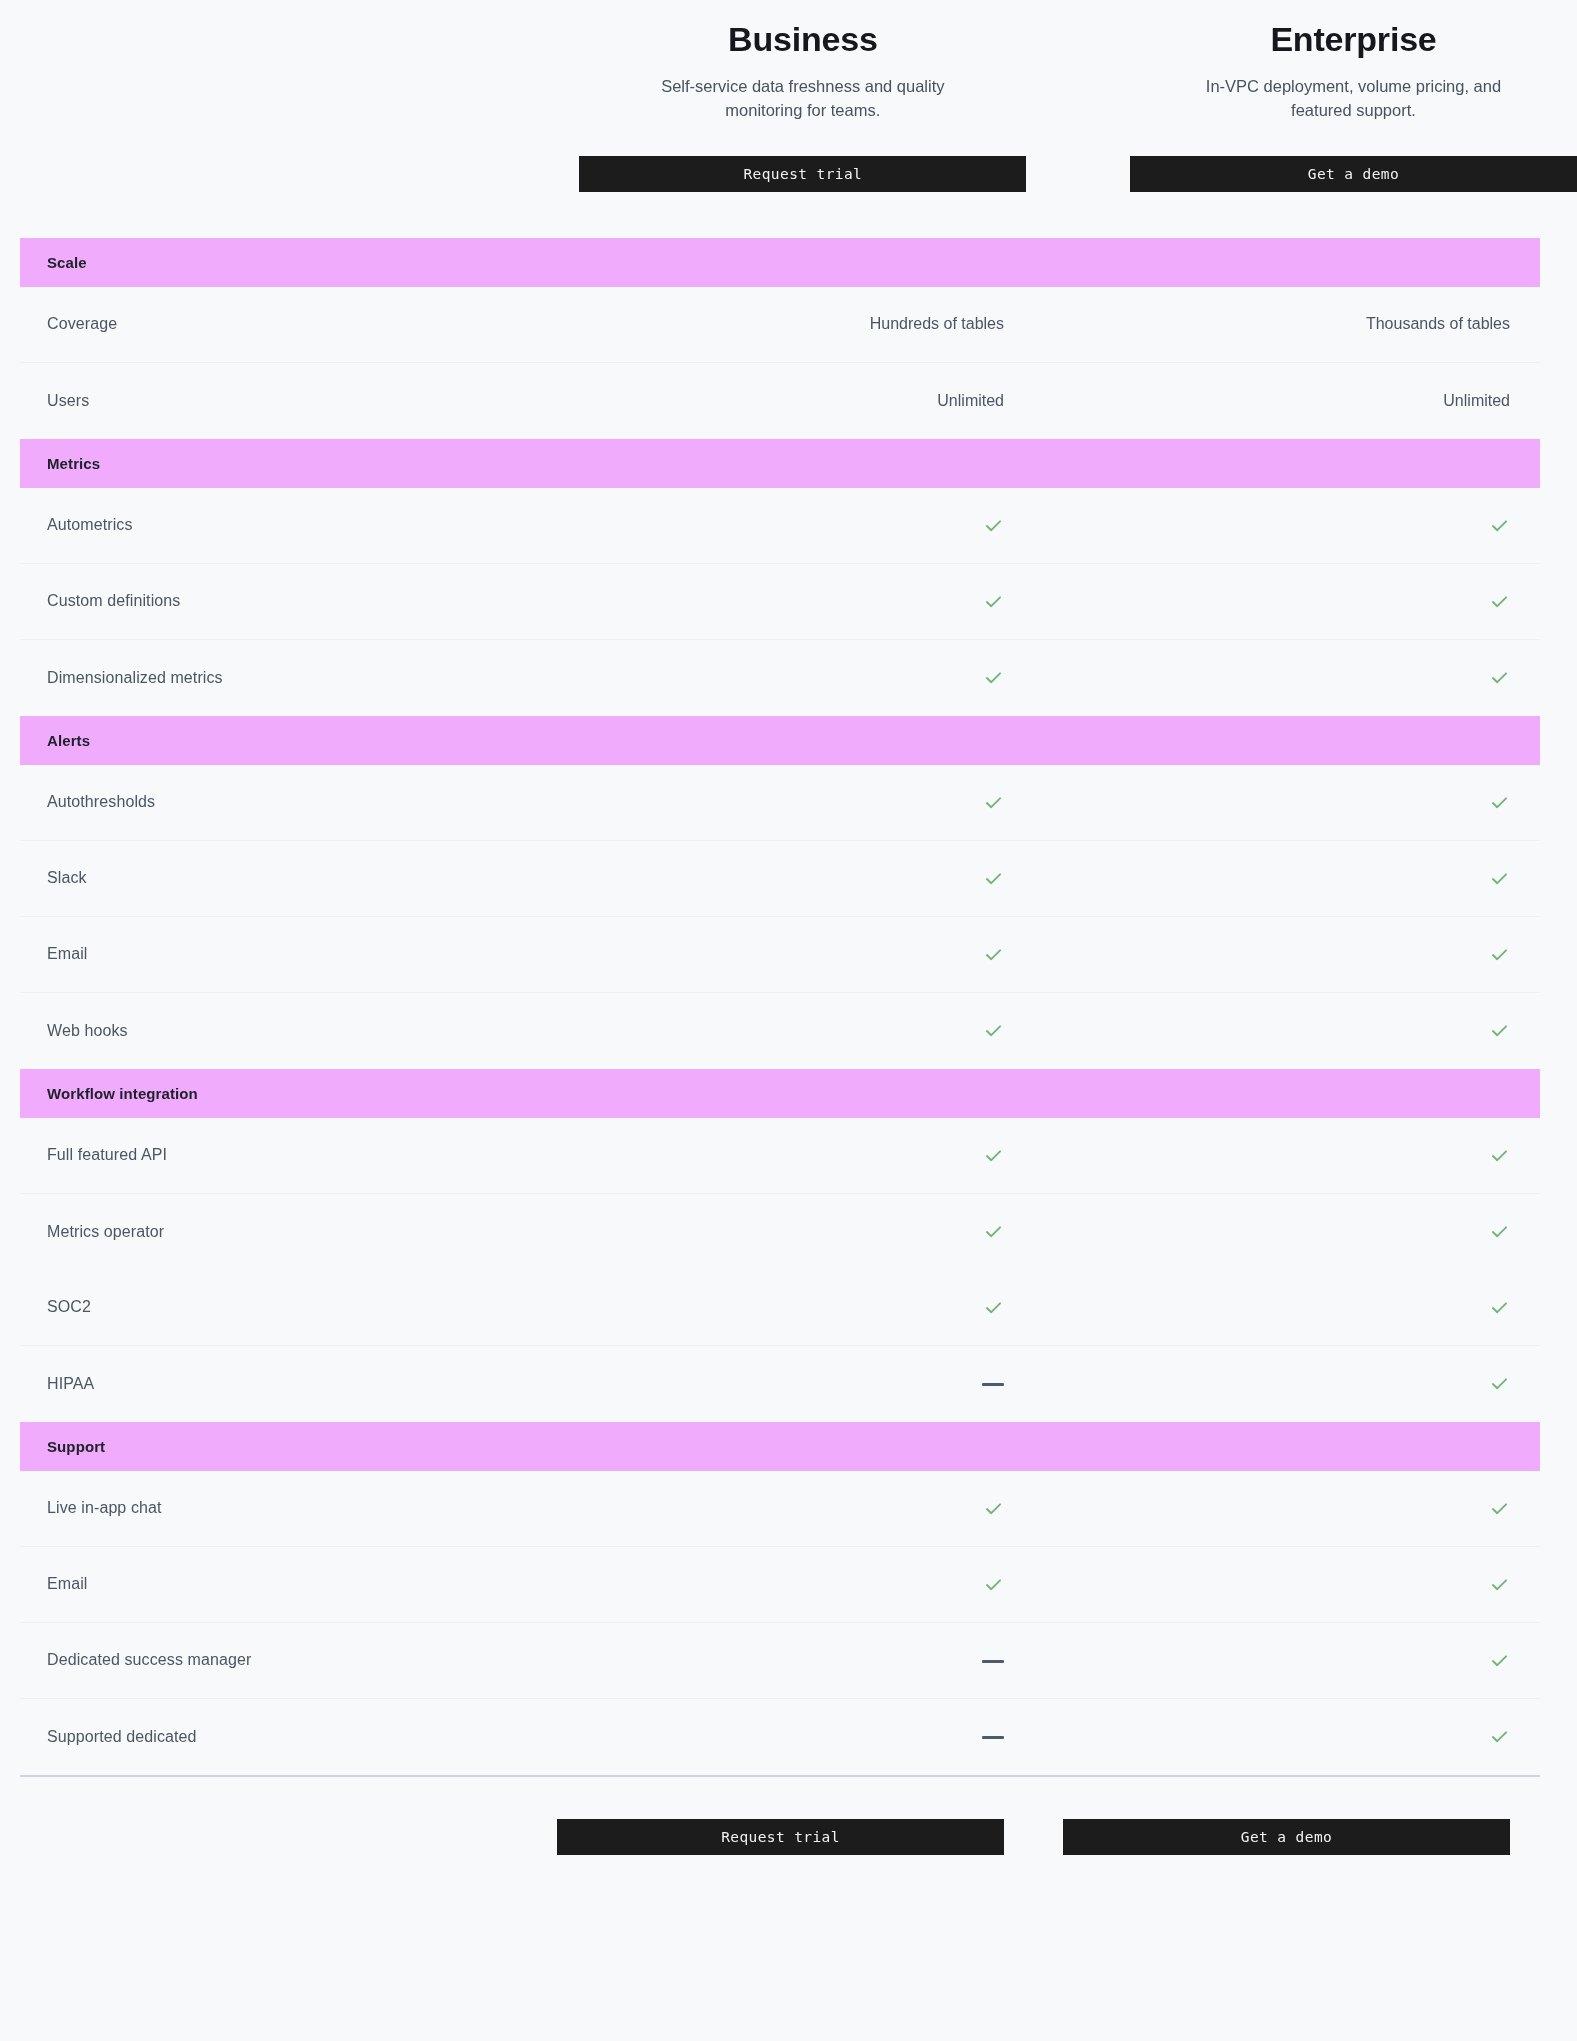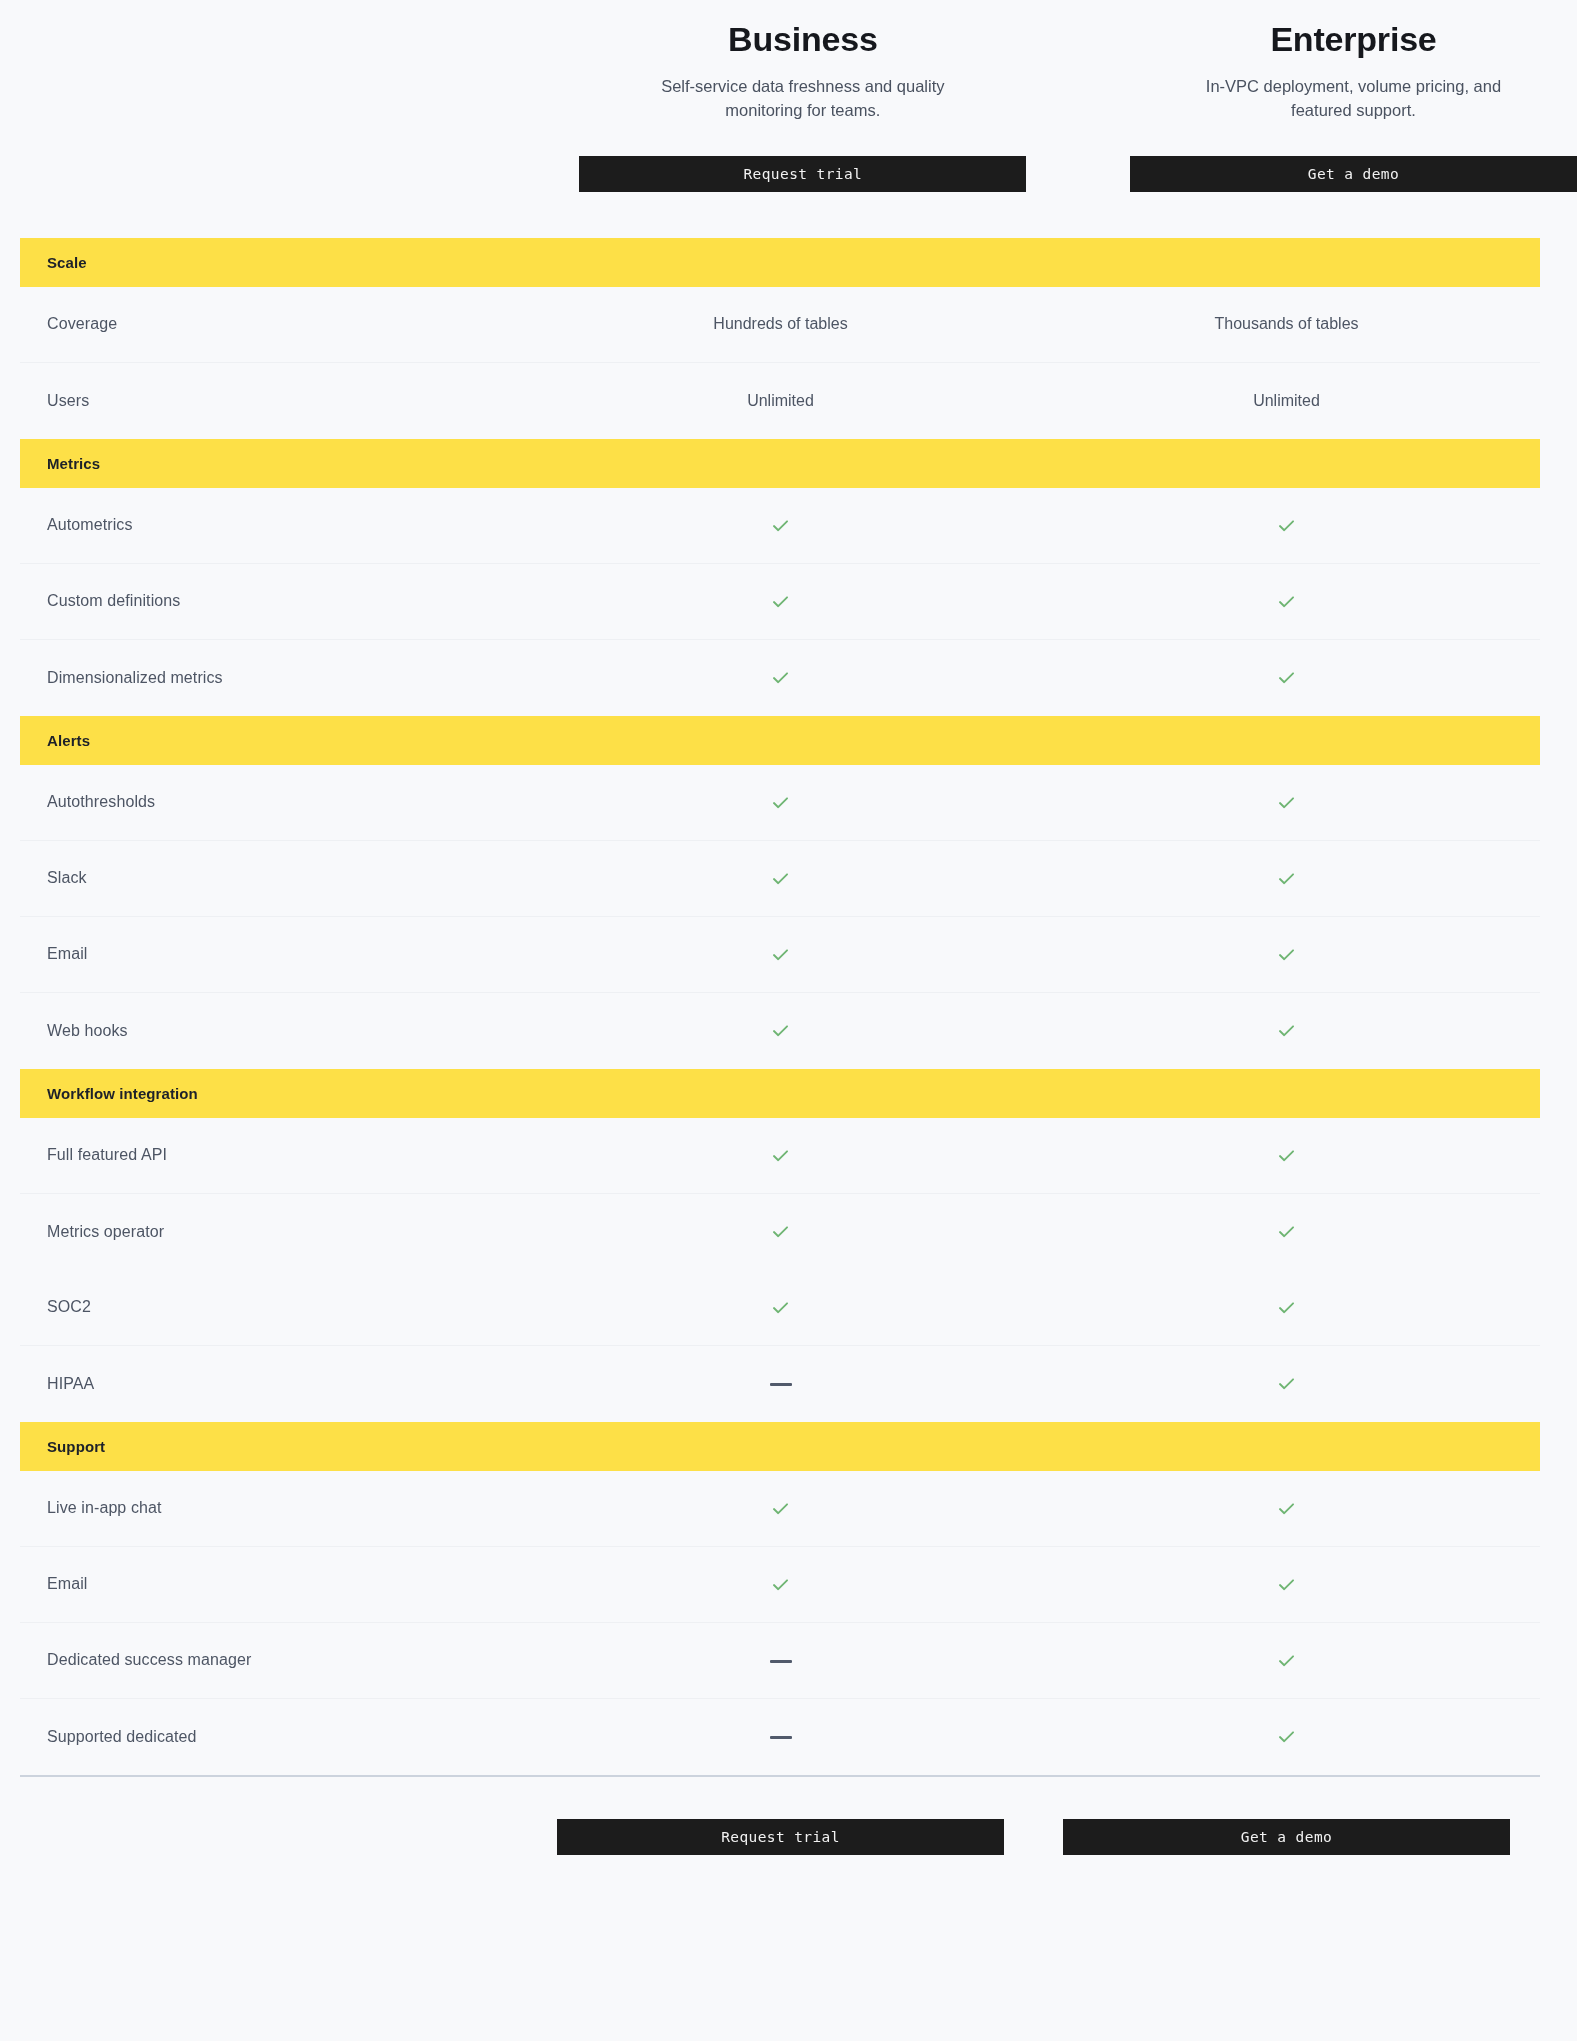--- a/index.html
+++ b/index.html
@@ -74,7 +74,7 @@
     margin-left: 20px;
     width: 1520px;
     height: 49px;
-    background: #fde047;
+    background: #f0abfc;
     display: flex;
     align-items: center;
     padding-left: 27px;

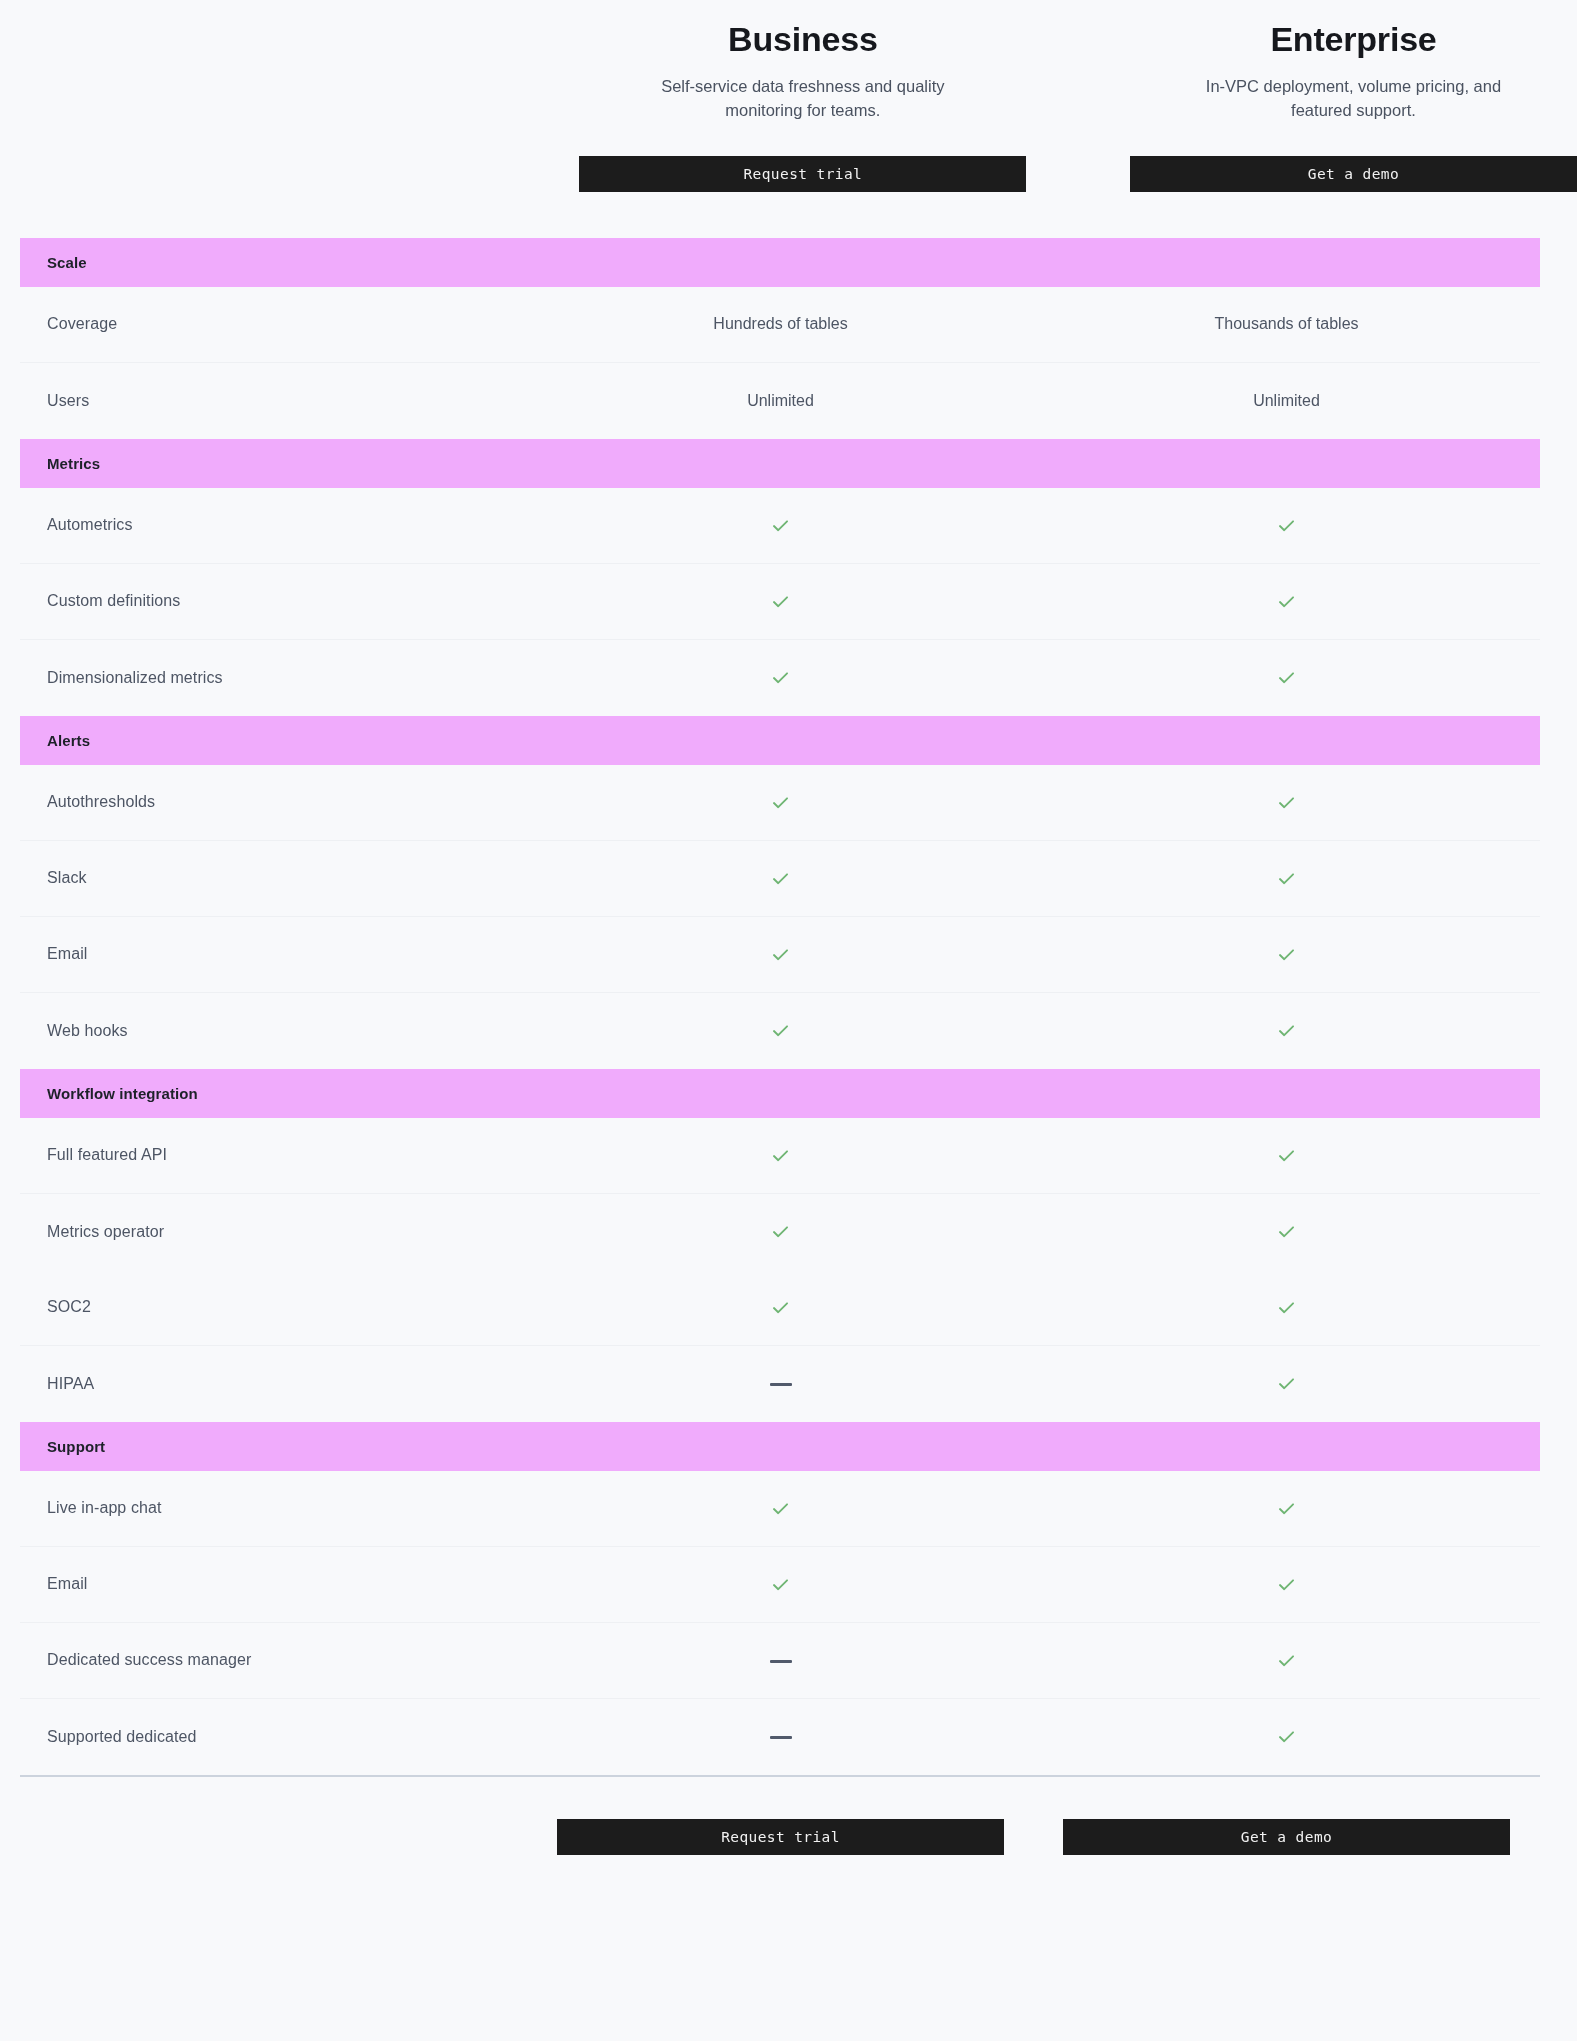--- a/index.html
+++ b/index.html
@@ -107,7 +107,7 @@
   .feat-cell {
     width: 447px;
     flex: 0 0 447px;
-    text-align: center;
+    text-align: right;
     font-size: 16px;
     color: #4d5564;
     position: relative;

